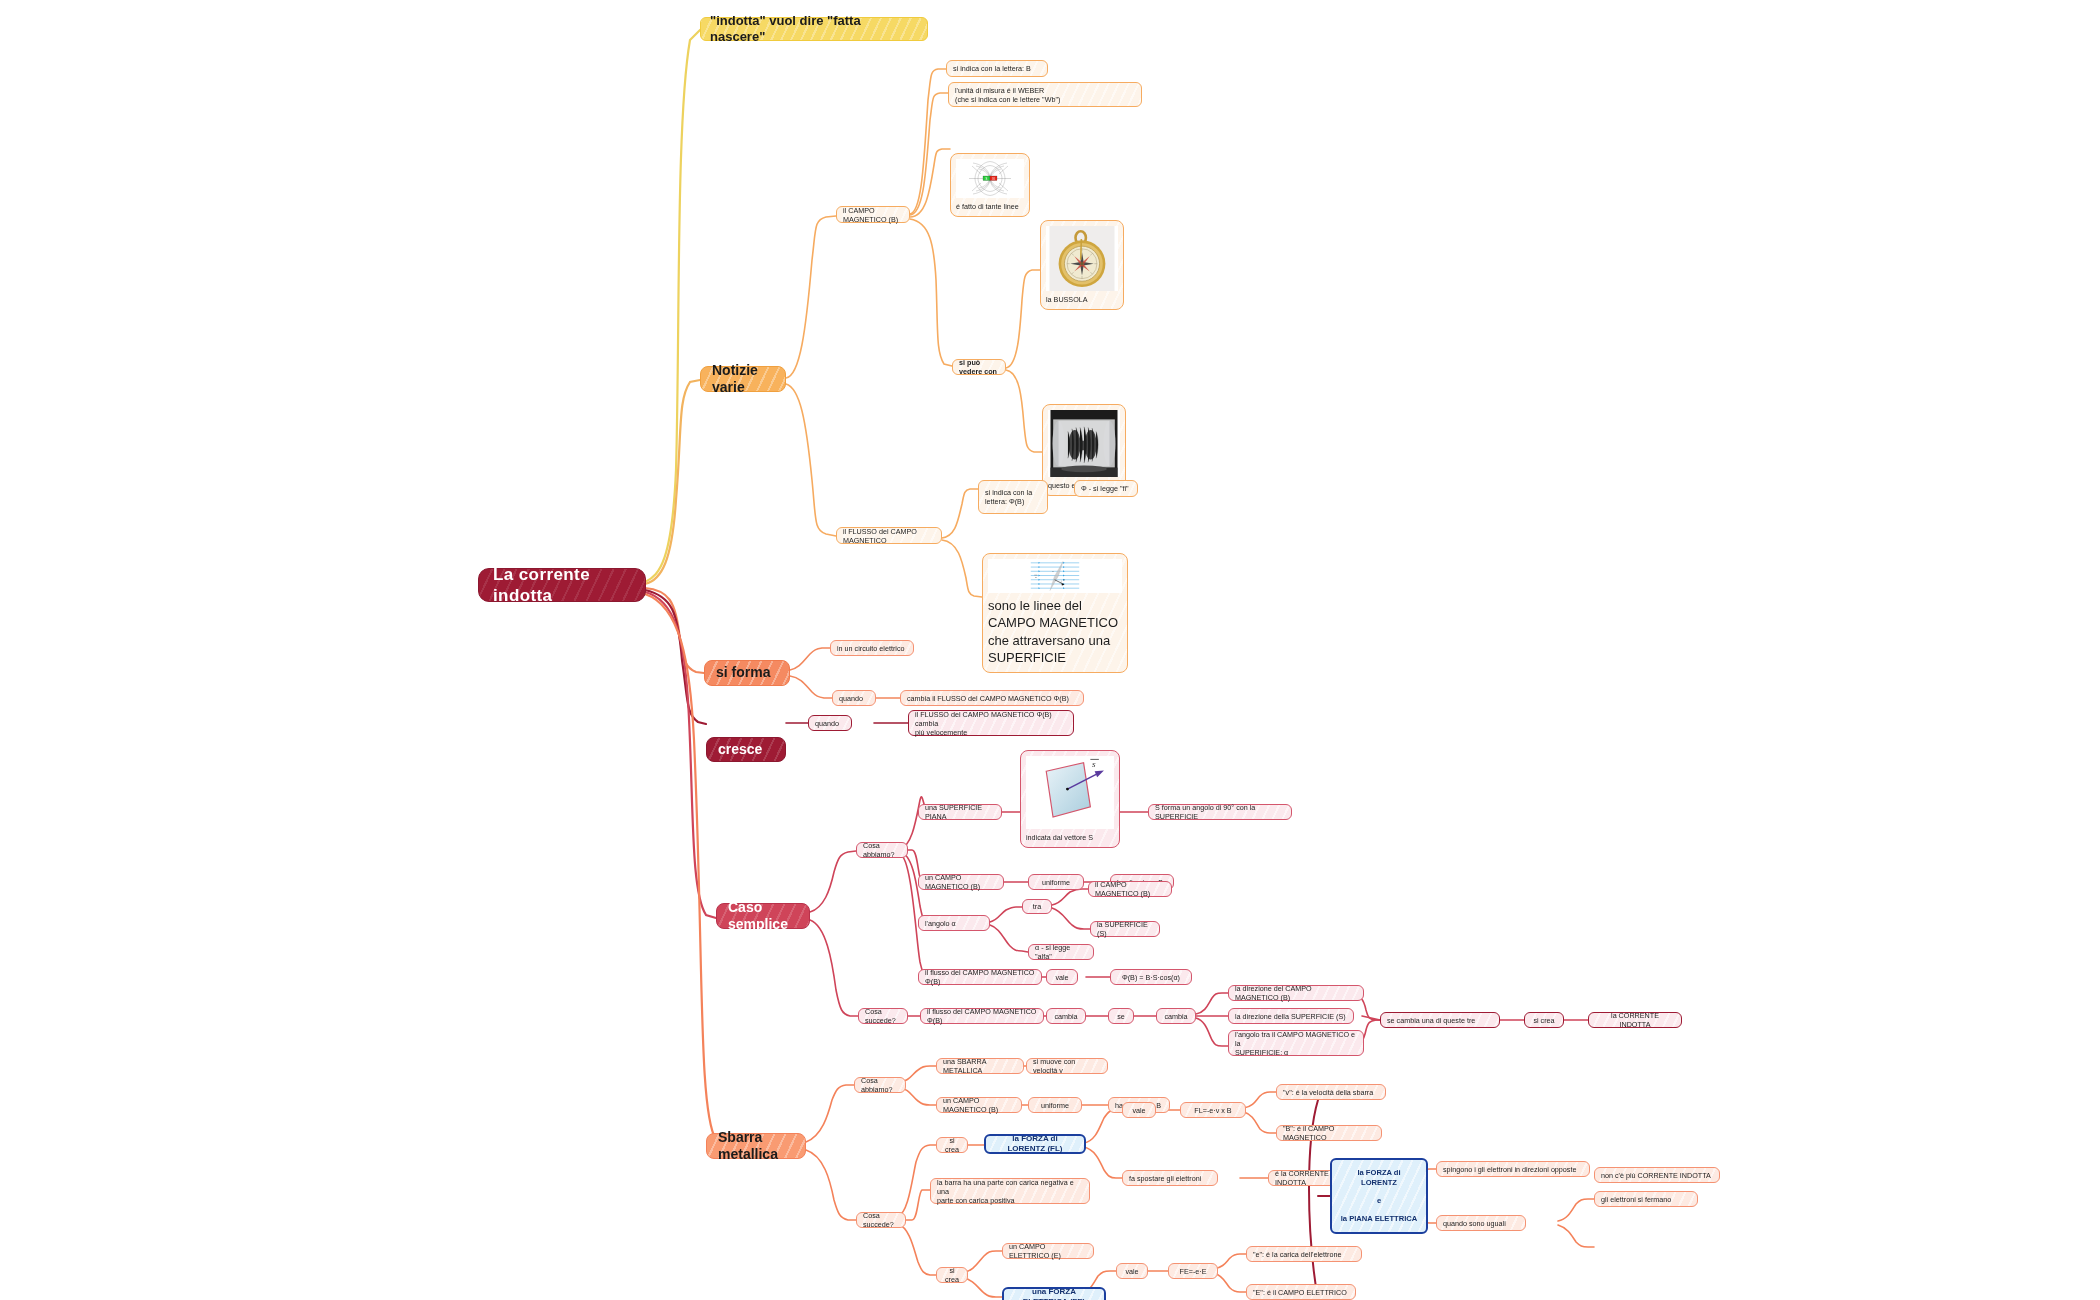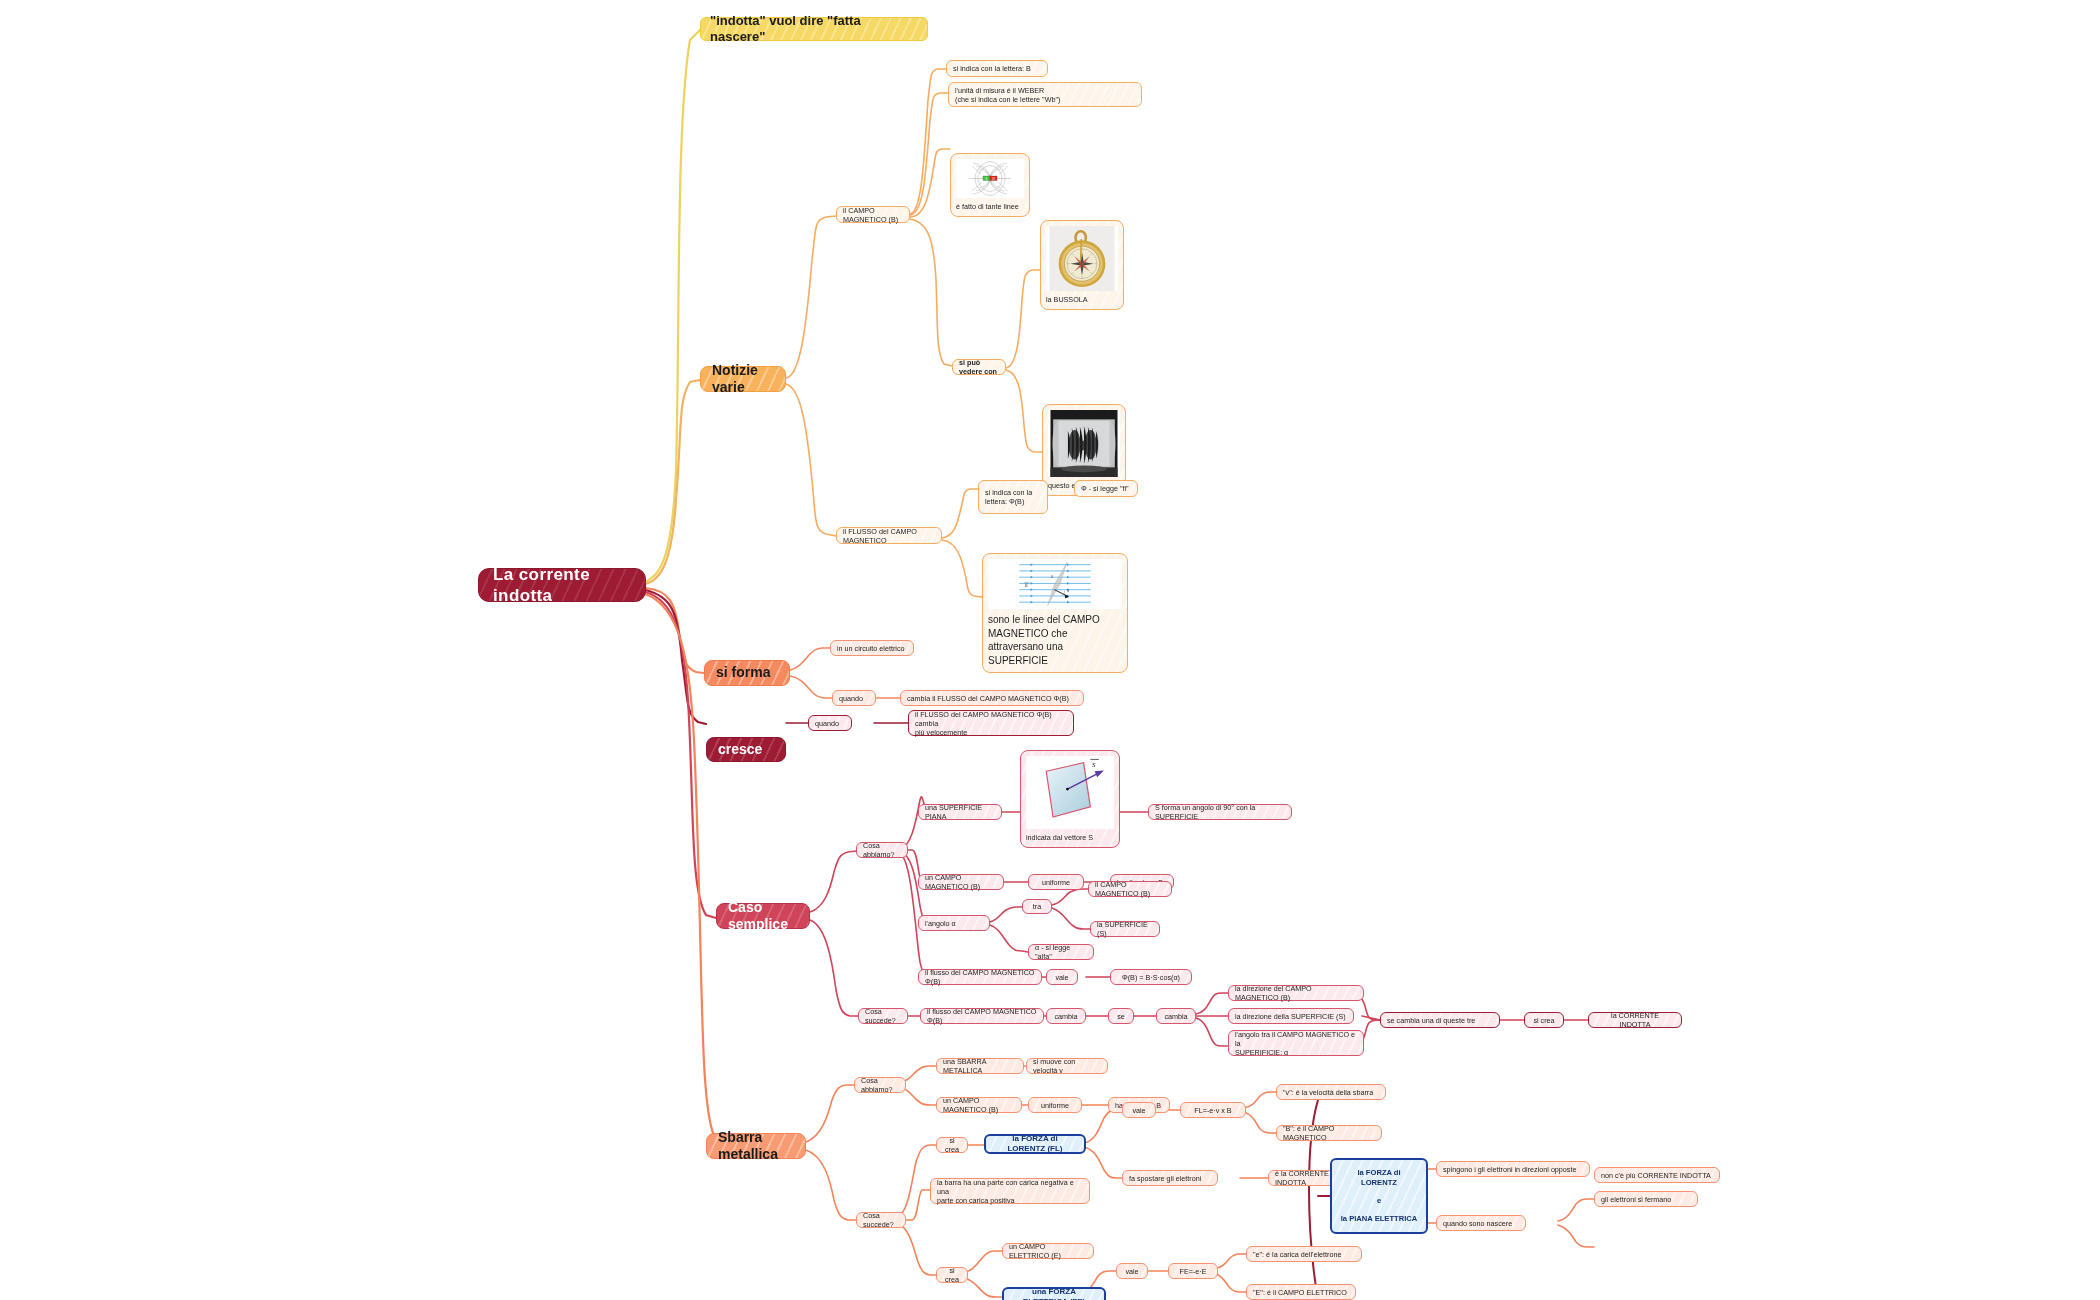--- a/index.html
+++ b/index.html
@@ -376,7 +376,7 @@
     <path d="M88,64 A10,10 0 0,0 92,56" fill="none" stroke="#444" stroke-width="0.6"></path>
     <text x="97" y="58" font-size="6" fill="#222" font-family="serif">θ</text>
   </svg>
-  <div class="cap" style="font-size:10px;line-height:1.35;">sono le linee del CAMPO MAGNETICO che attraversano una SUPERFICIE</div>
+  <div class="cap" style="font-size:13px;line-height:1.35;">sono le linee del CAMPO MAGNETICO che attraversano una SUPERFICIE</div>
 </div>
 
 <div class="node b-salmon" style="left:830px;top:640px;width:84px;height:16px;font-size:7.2px;">

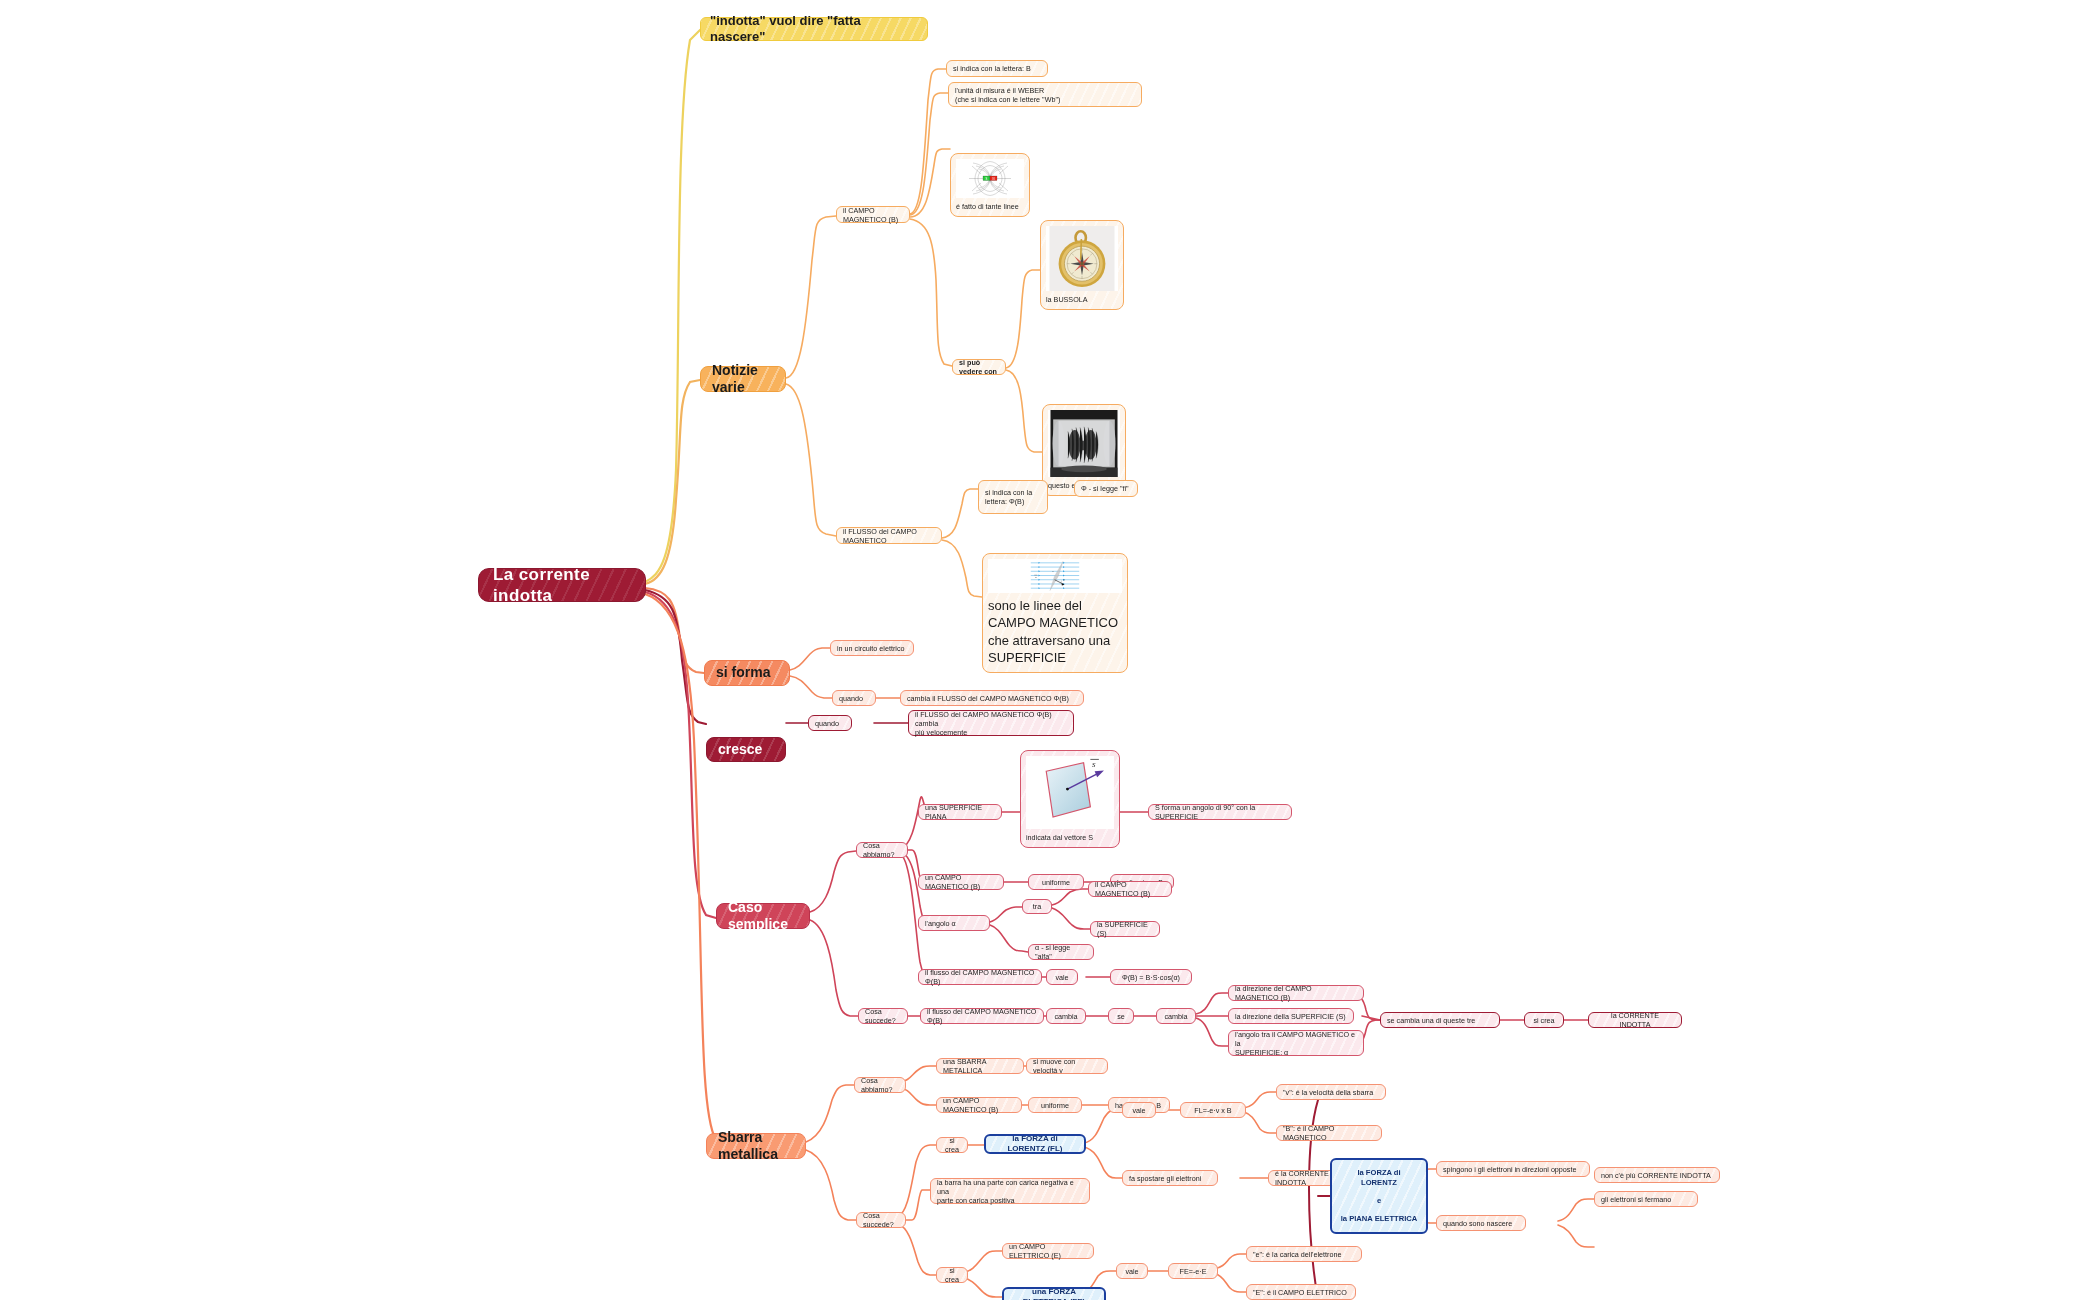--- a/index.html
+++ b/index.html
@@ -584,7 +584,7 @@
   <span class="txt">spingono i gli elettroni in direzioni opposte</span>
 </div>
 <div class="node b-salmon" style="left:1436px;top:1215px;width:90px;height:16px;font-size:7.2px;">
-  <span class="txt">quando sono nascere</span>
+  <span class="txt">quando sono uguali</span>
 </div>
 <div class="node b-salmon" style="left:1594px;top:1191px;width:104px;height:16px;font-size:7.2px;">
   <span class="txt">gli elettroni si fermano</span>

